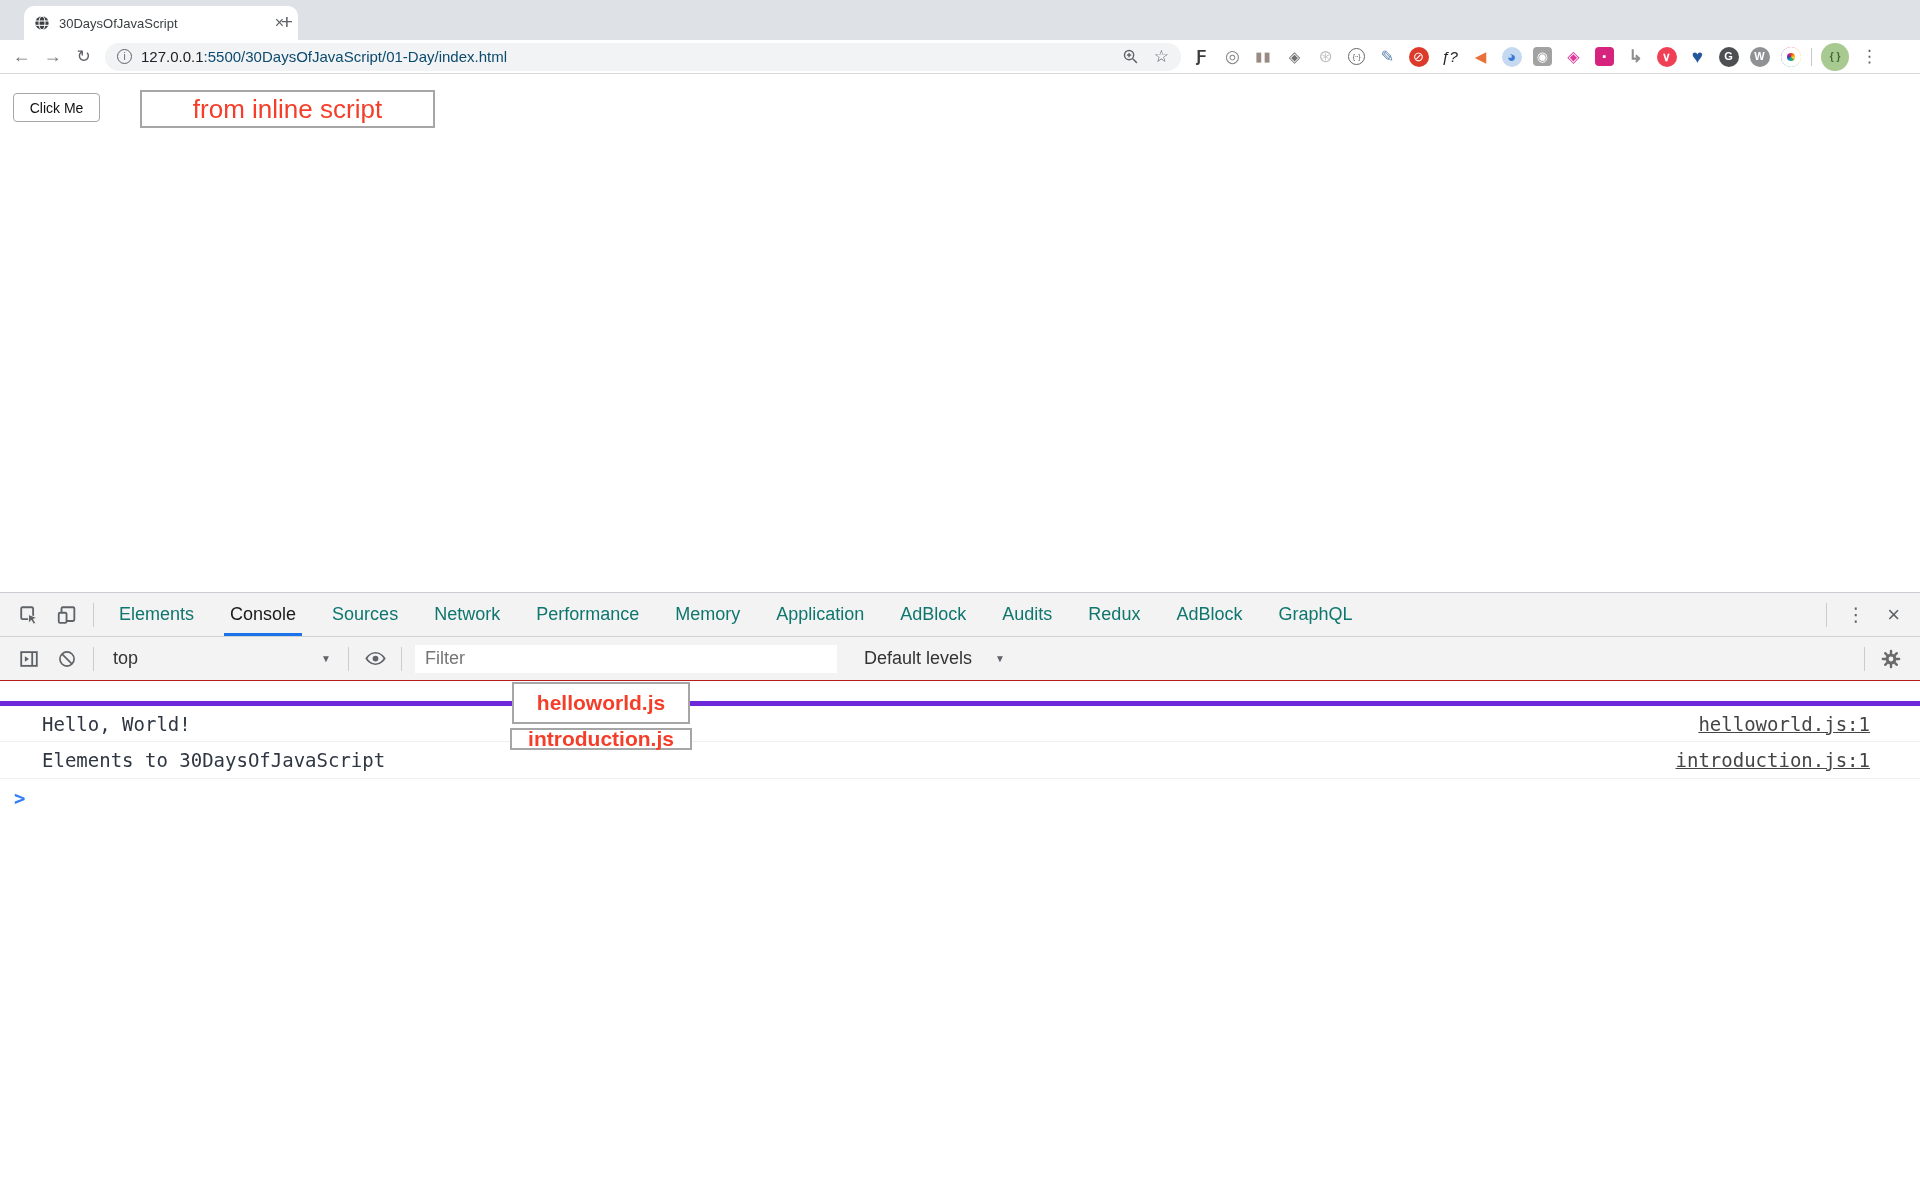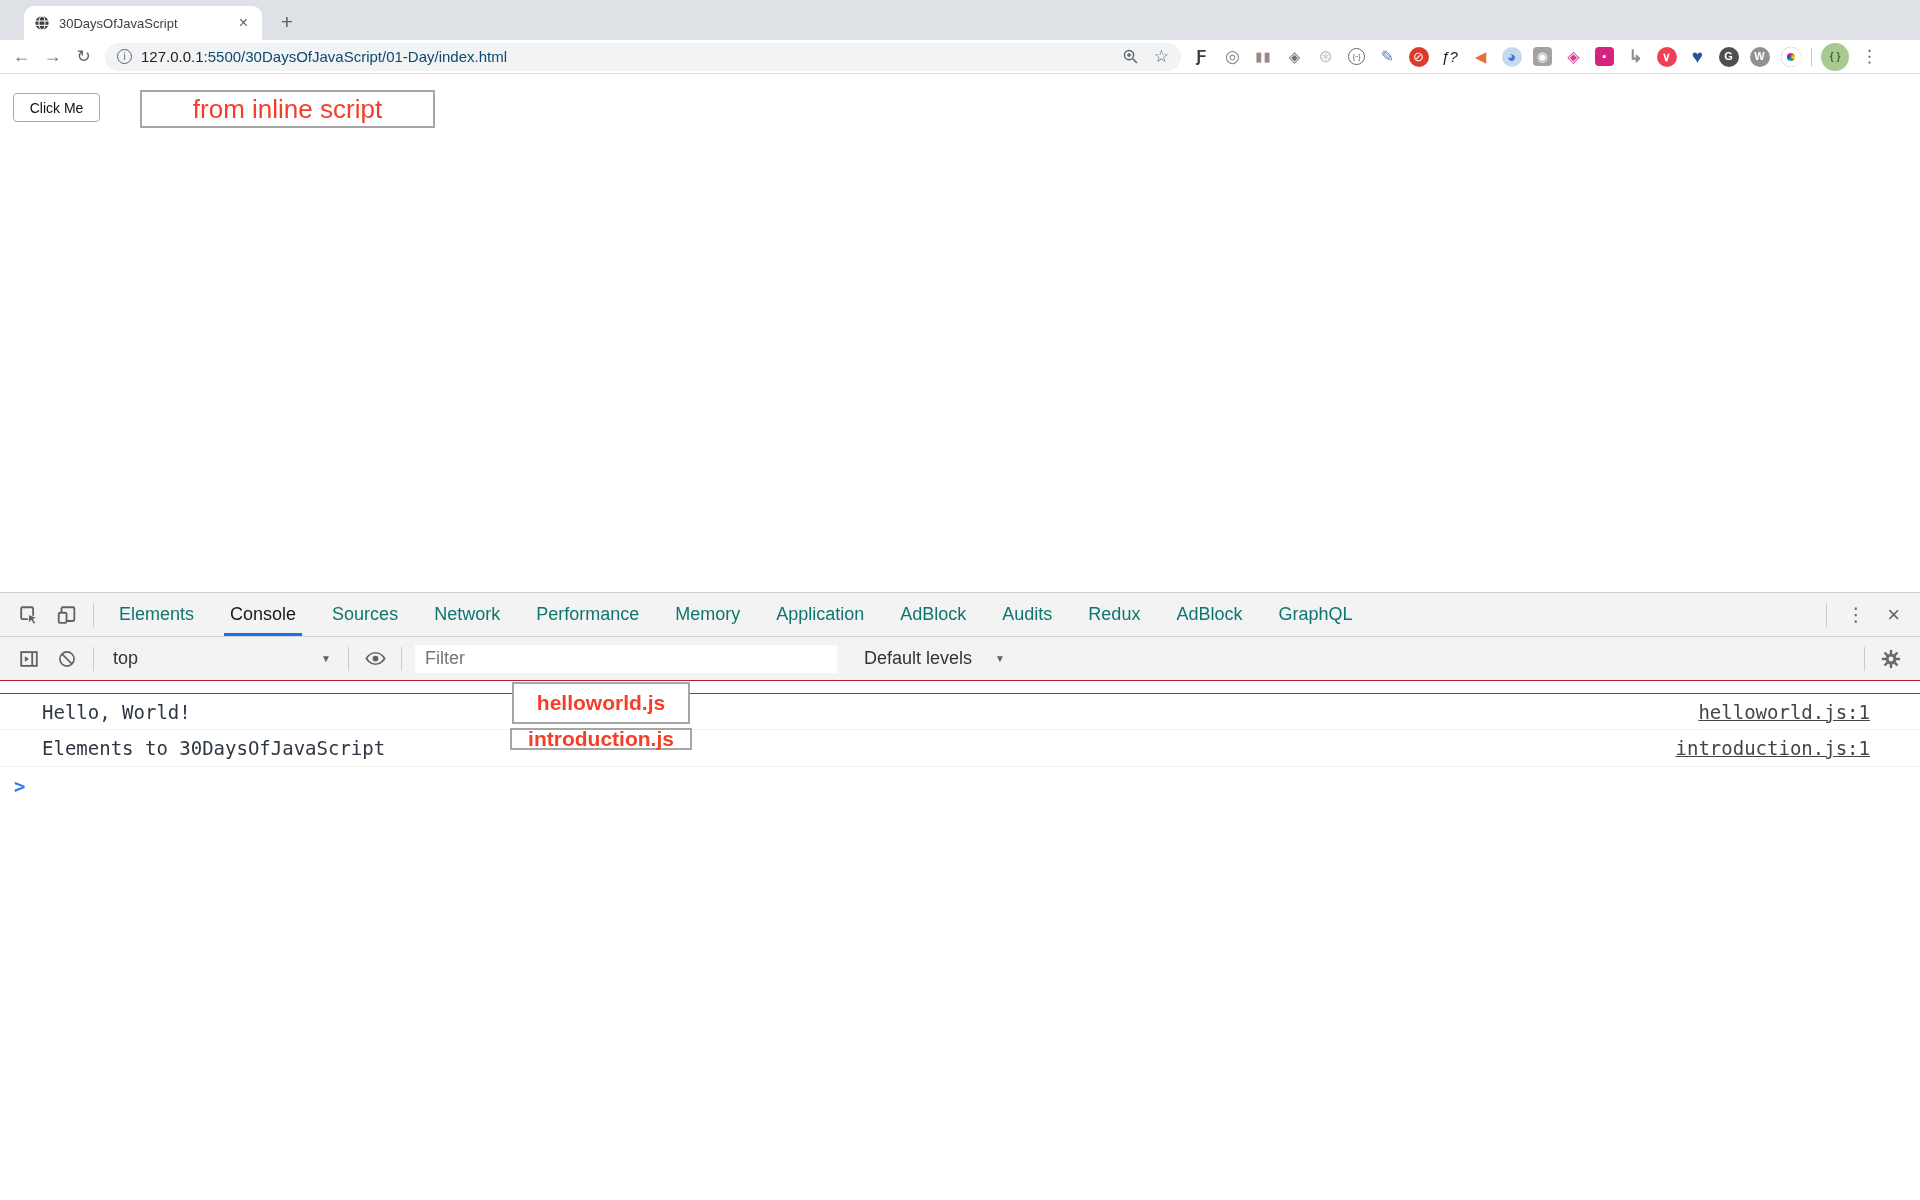--- a/index.html
+++ b/index.html
@@ -8,7 +8,7 @@
 
   
   .tabstrip { height:40px; background:var(--chrome-tabstrip,#dee1e6); position:relative; }
-  .tab { position:absolute; left:24px; bottom:0; width:238px; height:34px; background:#fff;
+  .tab { position:absolute; left:24px; bottom:0; width:274px; height:34px; background:#fff;
          border-radius:10px 10px 0 0; display:flex; align-items:center; padding:0 10px; gap:9px; }
   .tab-title { font-size:13px; color:#3c4043; flex:1; white-space:nowrap; overflow:hidden; }
   .tab-close { color:#5f6368; font-size:16px; line-height:1; padding:0 4px; }

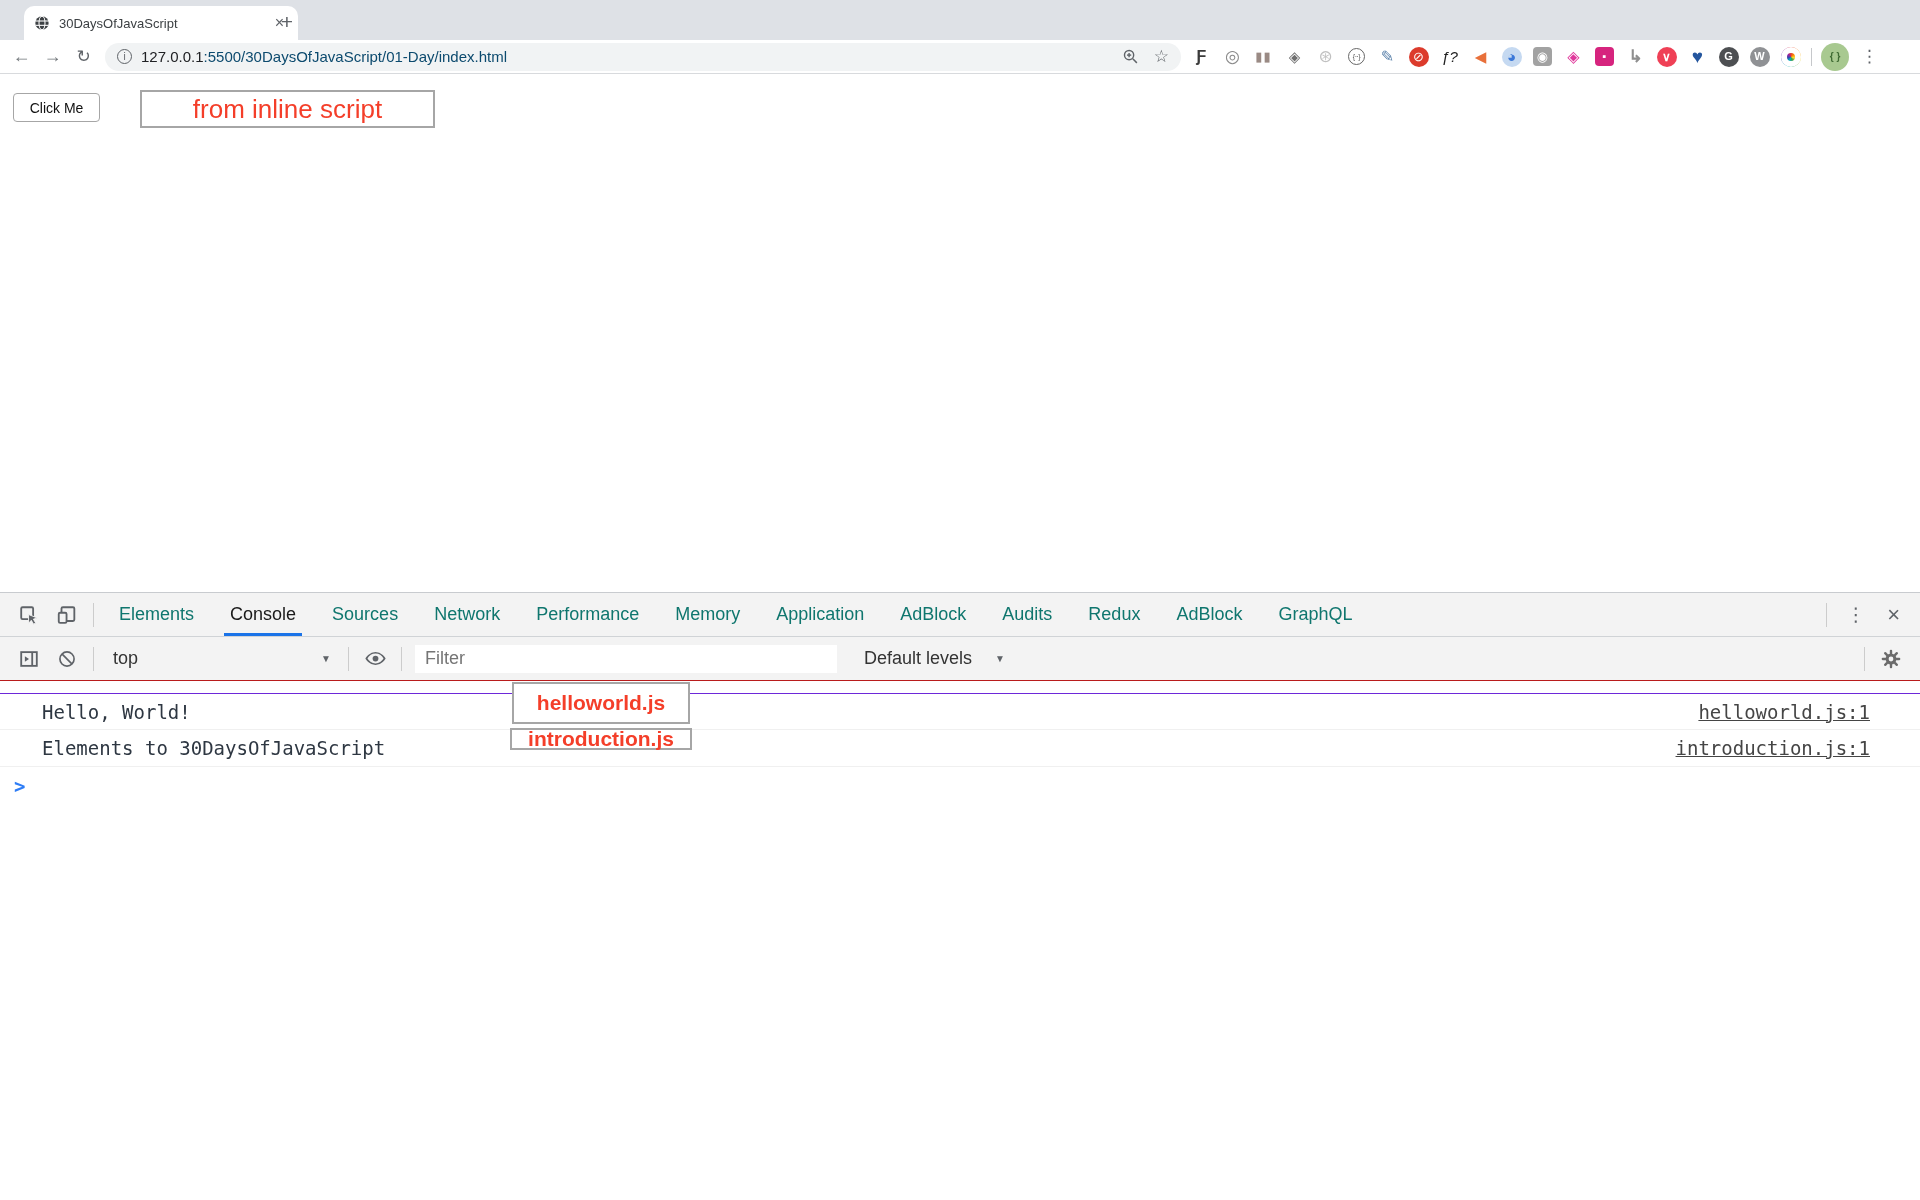--- a/index.html
+++ b/index.html
@@ -77,7 +77,7 @@
   .levels { font-size:18px; color:#333; margin-left:27px; display:flex; align-items:center; gap:23px; }
   .dt-gear { margin-left:auto; display:flex; align-items:center; }
 
-  .console-rows { margin-top:12px; border-top:1px solid #6d28d9; }
+  .console-rows { margin-top:20px; border-top:5px solid #6d28d9; }
   .crow { display:flex; align-items:center; border-bottom:1px solid #f0f0f0;
           font-family:"DejaVu Sans Mono", monospace; font-size:19px; color:#2e3742;
           padding:0 50px 0 42px; }

